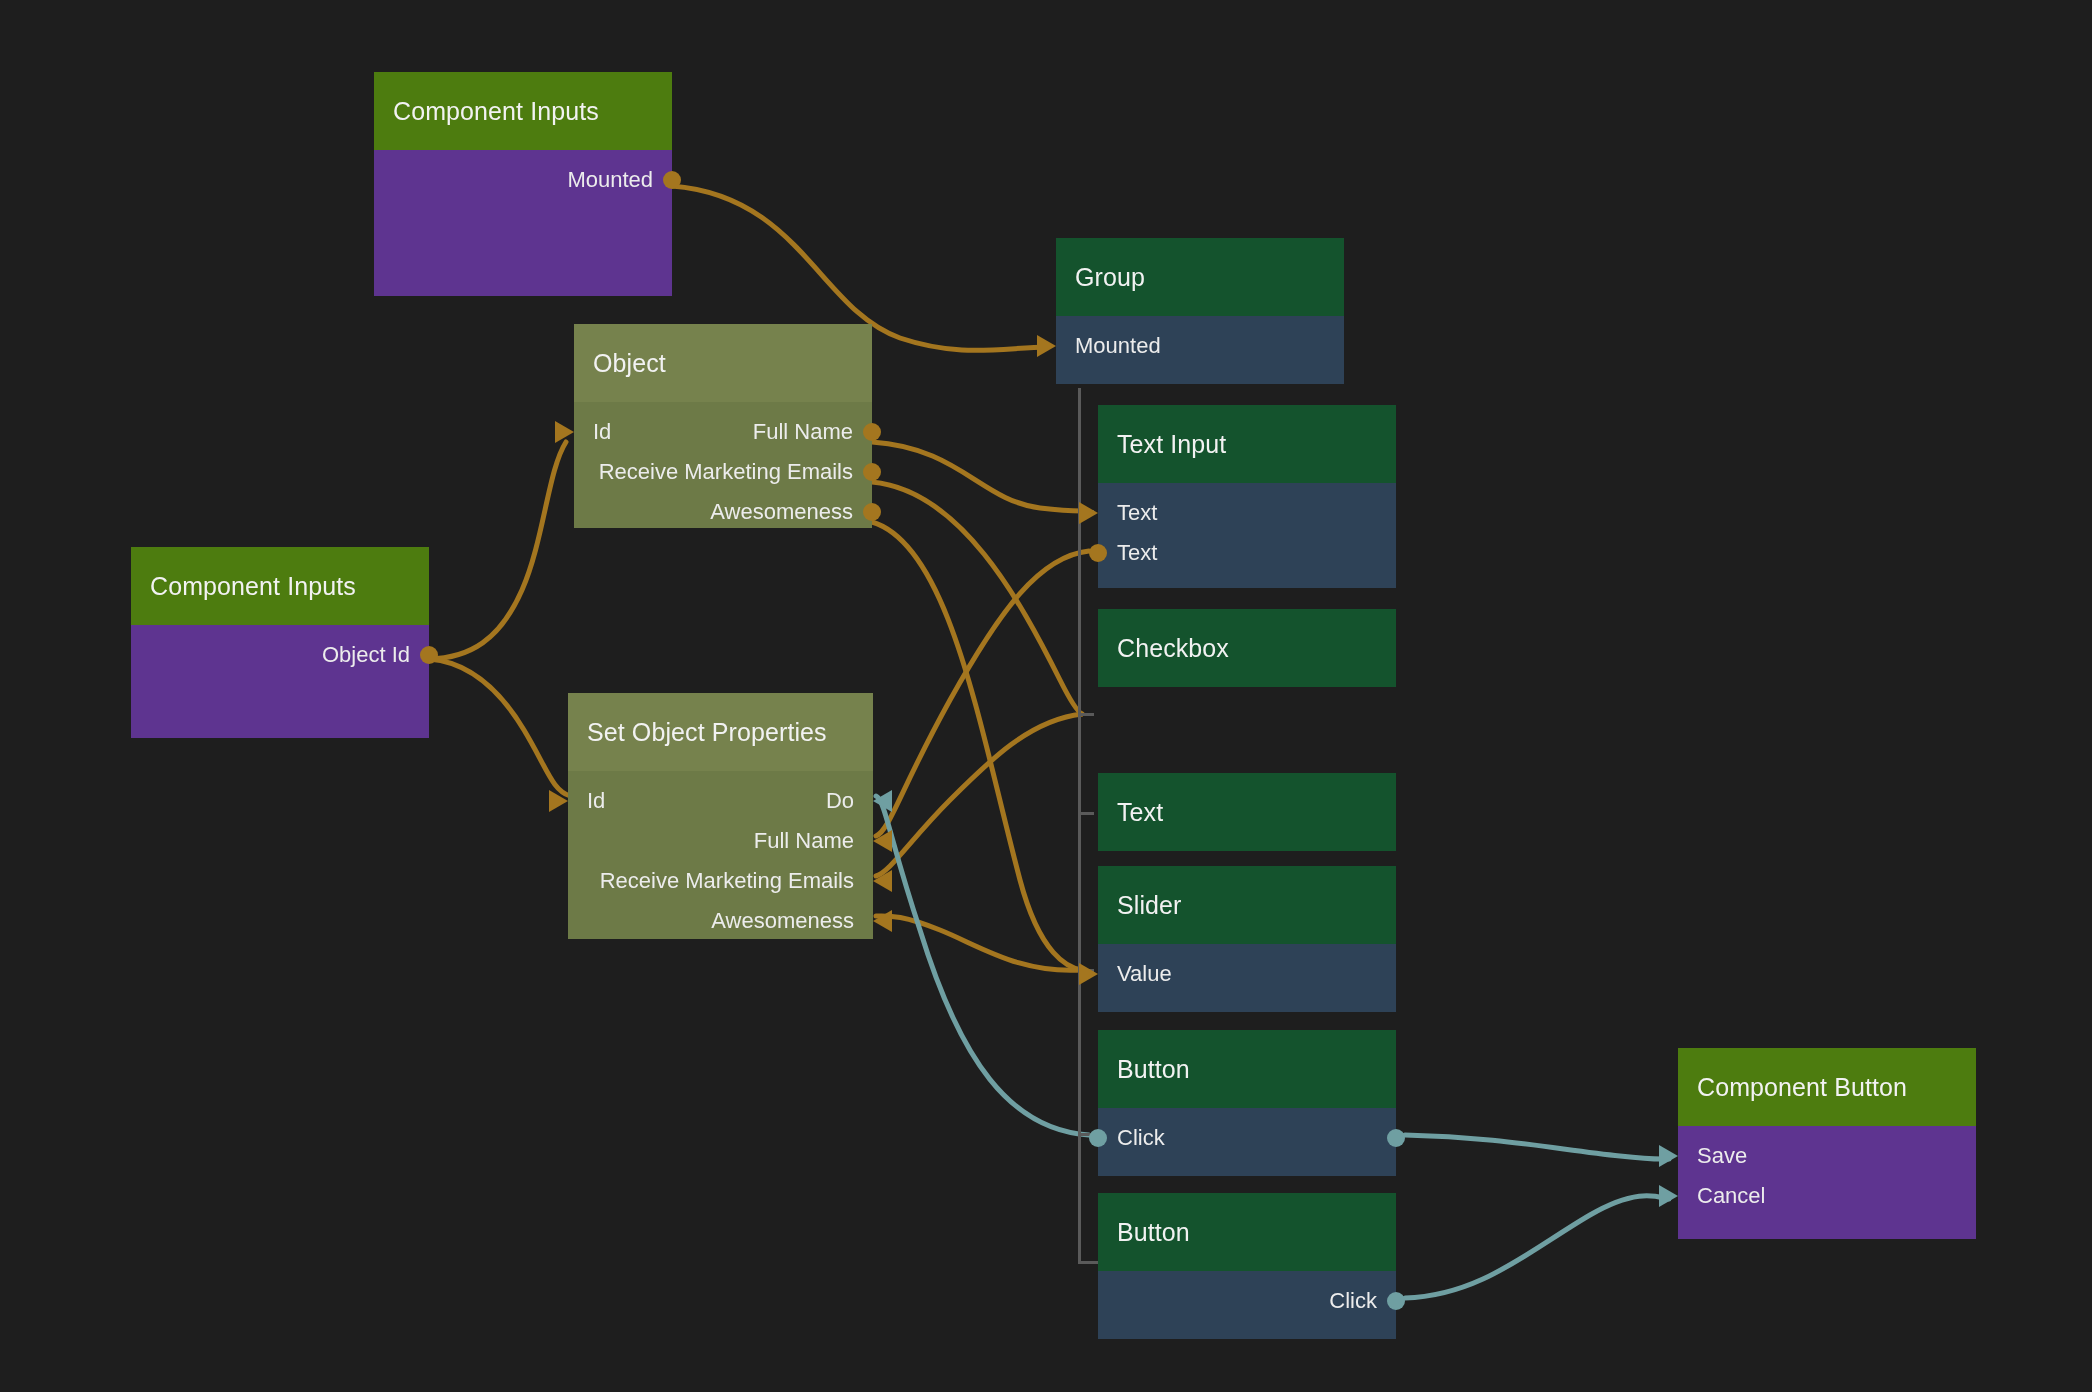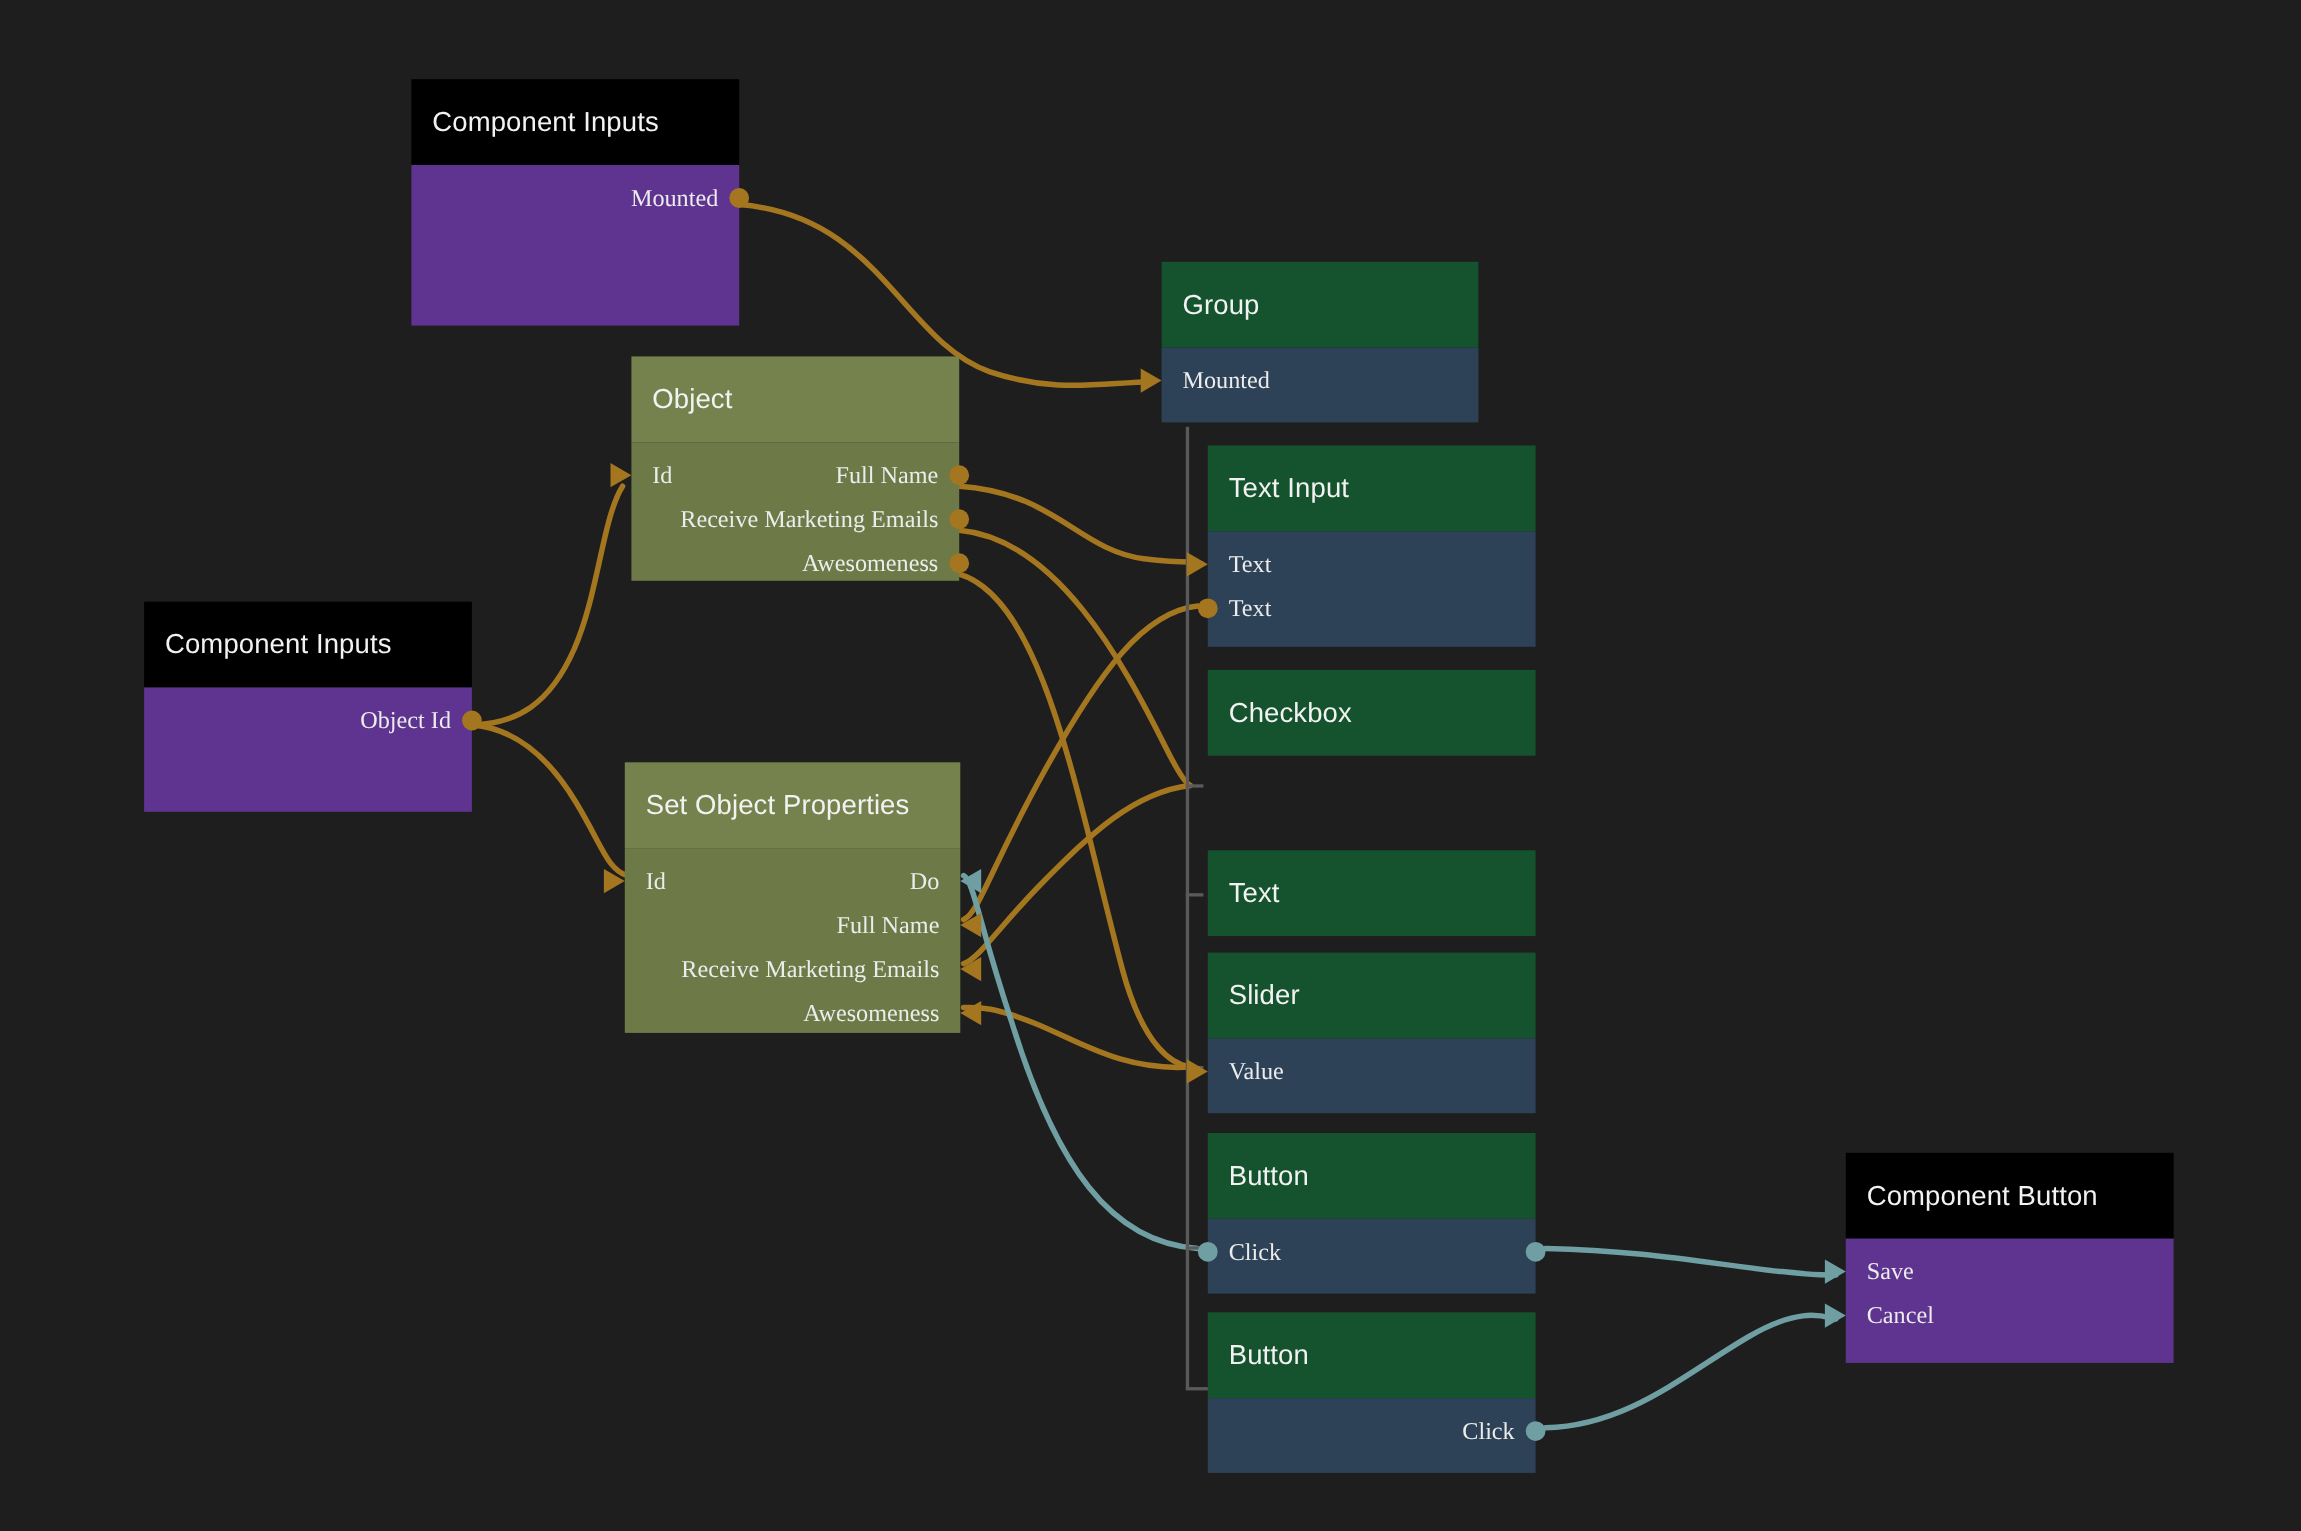--- a/index.html
+++ b/index.html
@@ -96,7 +96,7 @@
   .arrow.in-right.teal { border-right-color: #6f9fa2; }
 
   
-  .purple .node-header { background: #000000; }
+  .purple .node-header { background: #4d7c0f; }
   .purple .node-body   { background: #5e3490; }
   .green  .node-header { background: #76824d; }
   .green  .node-body   { background: #6d7a47; }

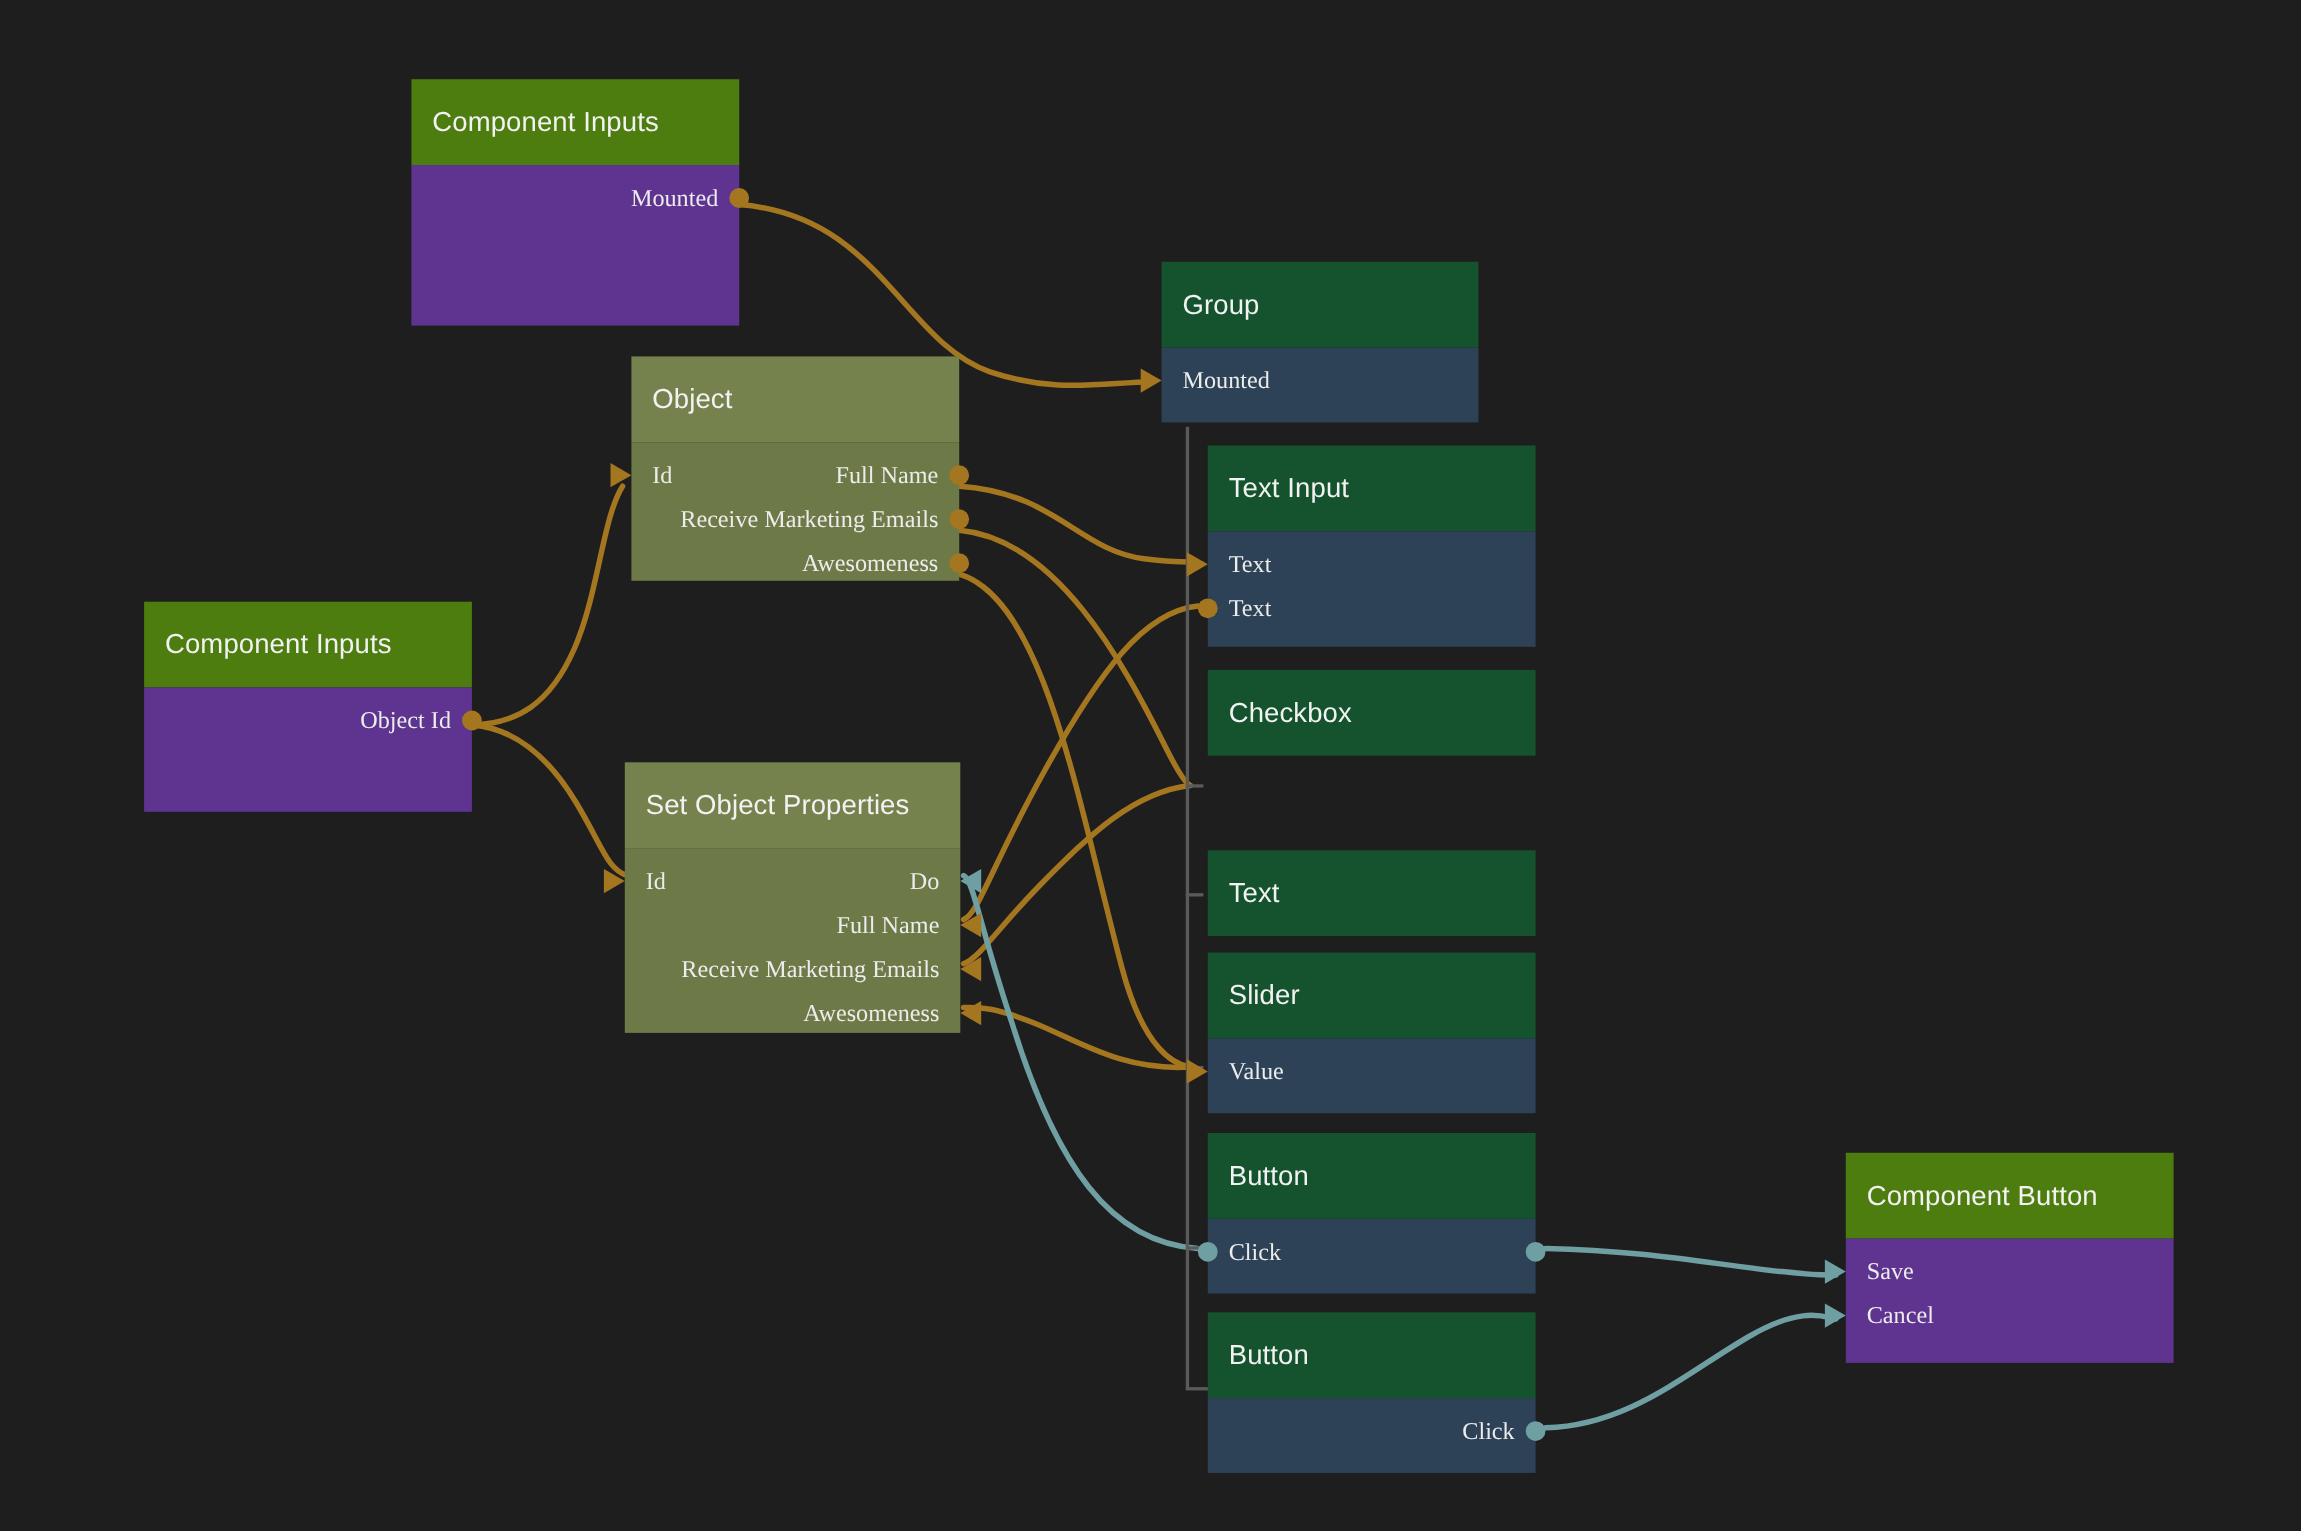--- a/index.html
+++ b/index.html
@@ -45,7 +45,6 @@
     position: relative;
     padding-top: 10px;
     padding-bottom: 4px;
-    font-family: Liberation Serif, serif;
   }
   .port-row {
     position: relative;

